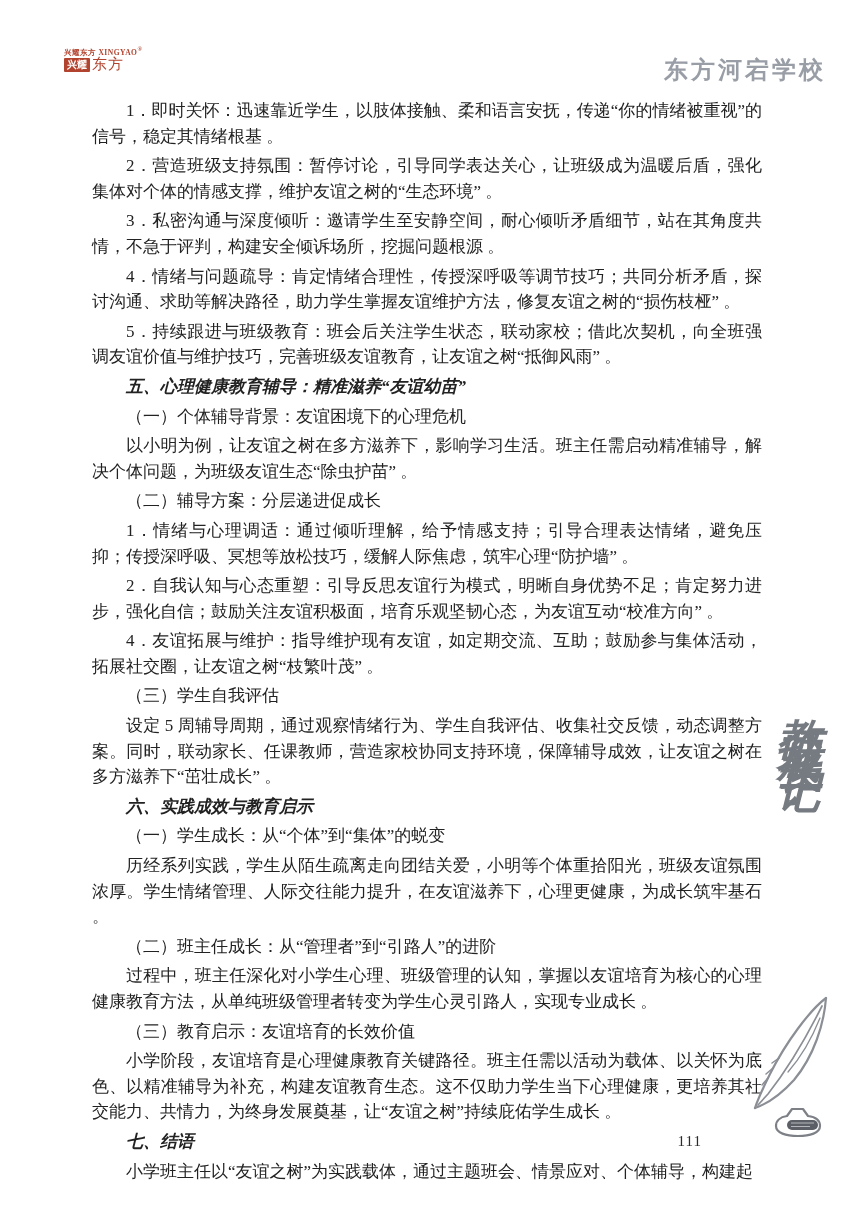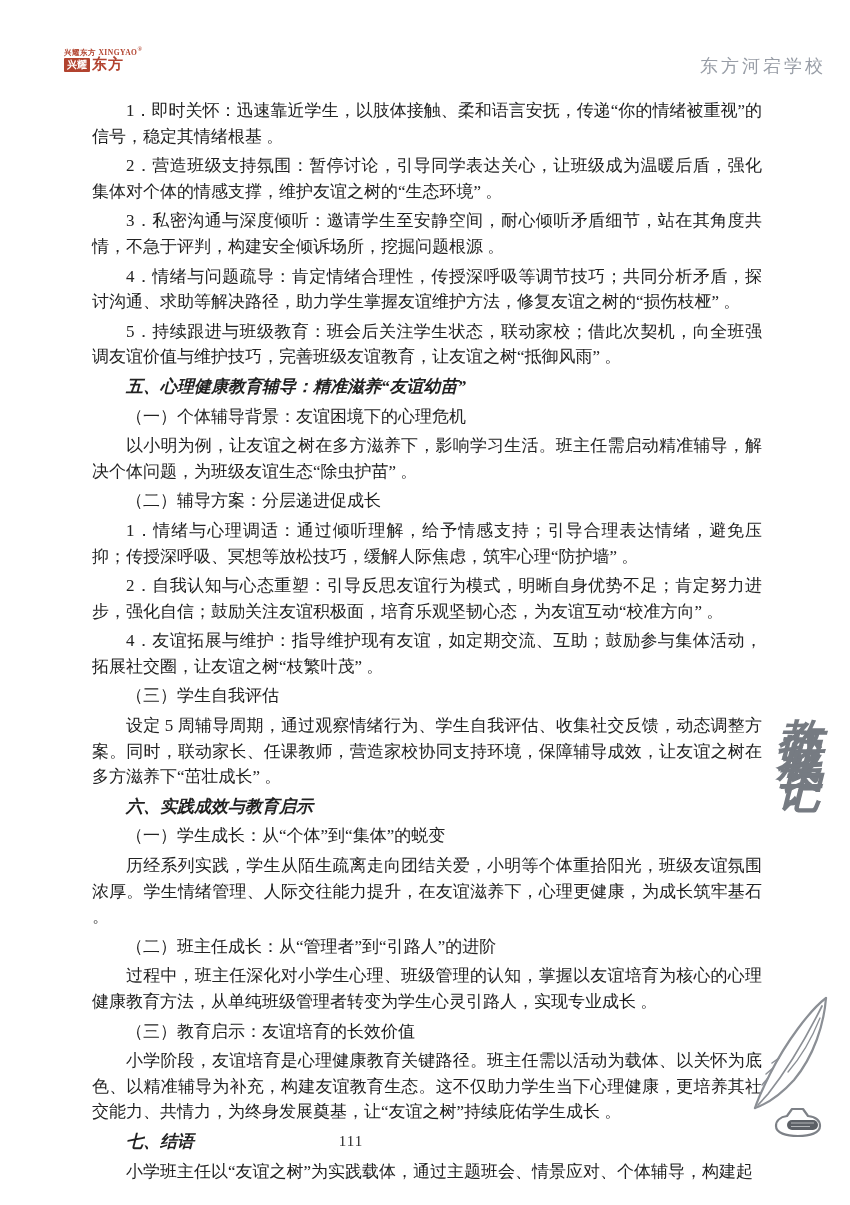--- a/index.html
+++ b/index.html
@@ -20,7 +20,7 @@
   .logo-reg { font-size: 6px; vertical-align: super; color: #b2432f; }
   .logo-row2 { display: flex; align-items: center; gap: 2px; margin-top: 1px; }
   .logo-seal { background: #b2432f; color: #fff; font-size: 10px; font-weight: bold; padding: 2px 3px; border-radius: 1px; line-height: 1; }
-  .logo-brush { color: #b2432f; font-size: 15px; font-weight: bold; letter-spacing: 1px; }
+  .logo-brush { color: #b2432f; font-size: 15px; font-weight: normal; letter-spacing: 1px; }
   .brand-title {
     position: absolute; left: 68px; top: 6px;
     font-size: 27px; font-weight: bold; color: #ae3b2b;

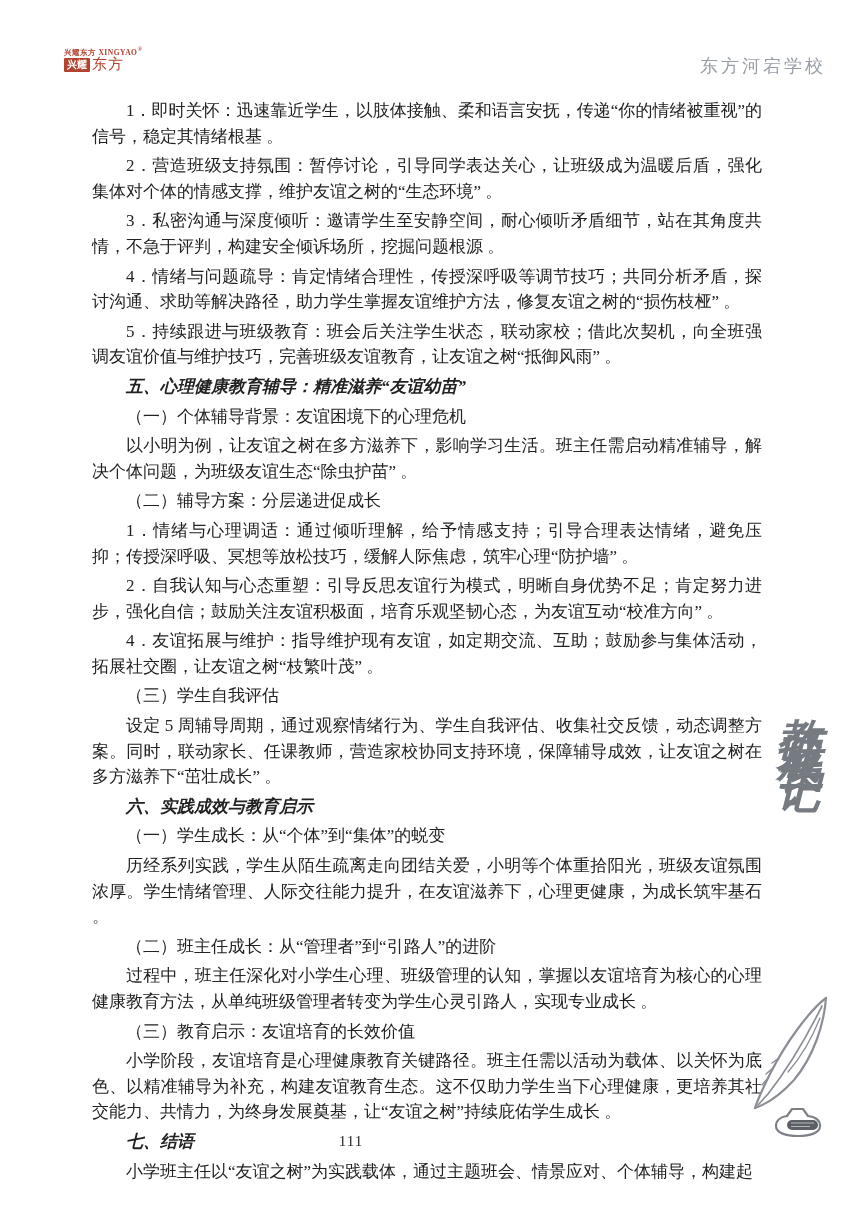--- a/index.html
+++ b/index.html
@@ -28,7 +28,7 @@
   }
   .school-name {
     position: absolute; right: 0; top: 10px;
-    font-size: 18px; font-weight: normal; color: #8d939d;
+    font-size: 24px; font-weight: bold; color: #8d939d;
     letter-spacing: 3px; white-space: nowrap; opacity: 0.9;
   }
 

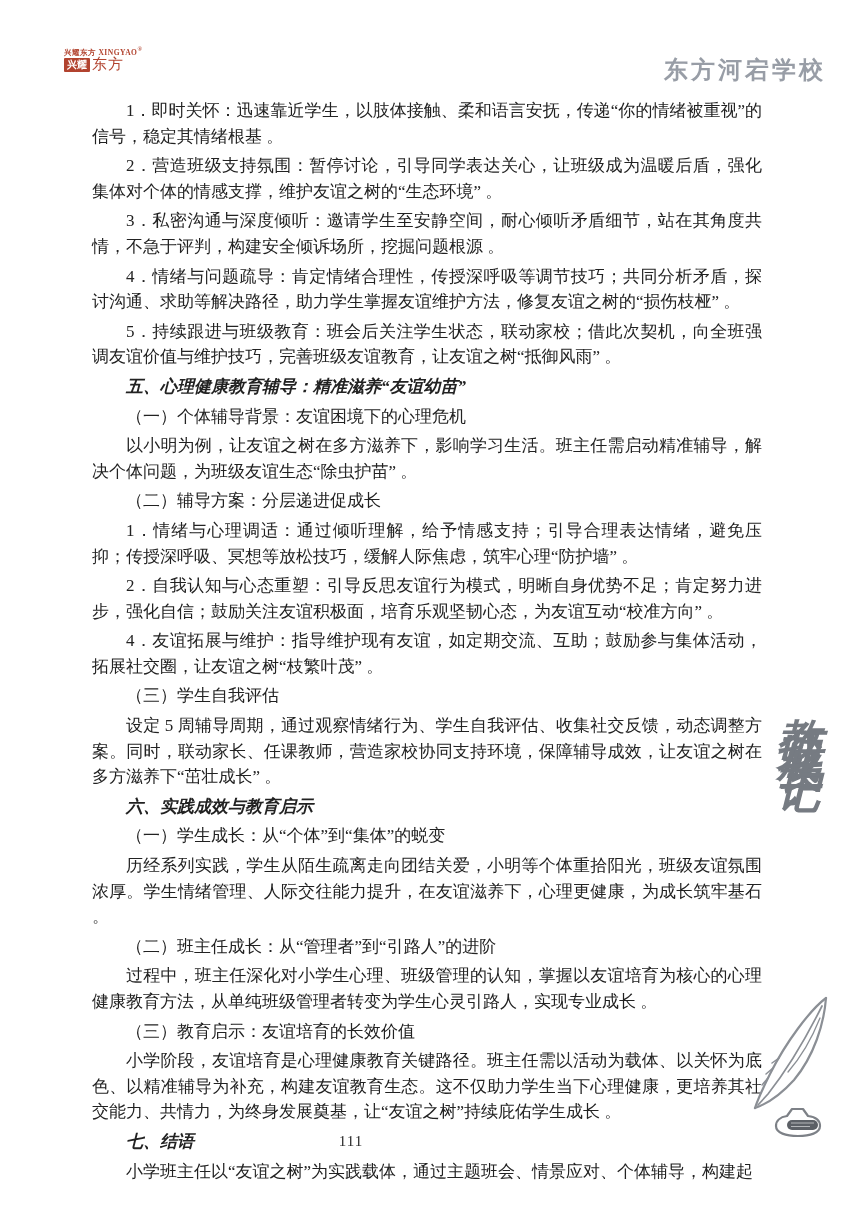--- a/index.html
+++ b/index.html
@@ -57,7 +57,7 @@
   
   .page-number {
     position: absolute; top: 1133px; left: 0; width: 702px;
-    text-align: center; font-size: 15px; color: #2a2a2a;
+    text-align: right; font-size: 15px; color: #2a2a2a;
     letter-spacing: 1px;
   }
 </style>

